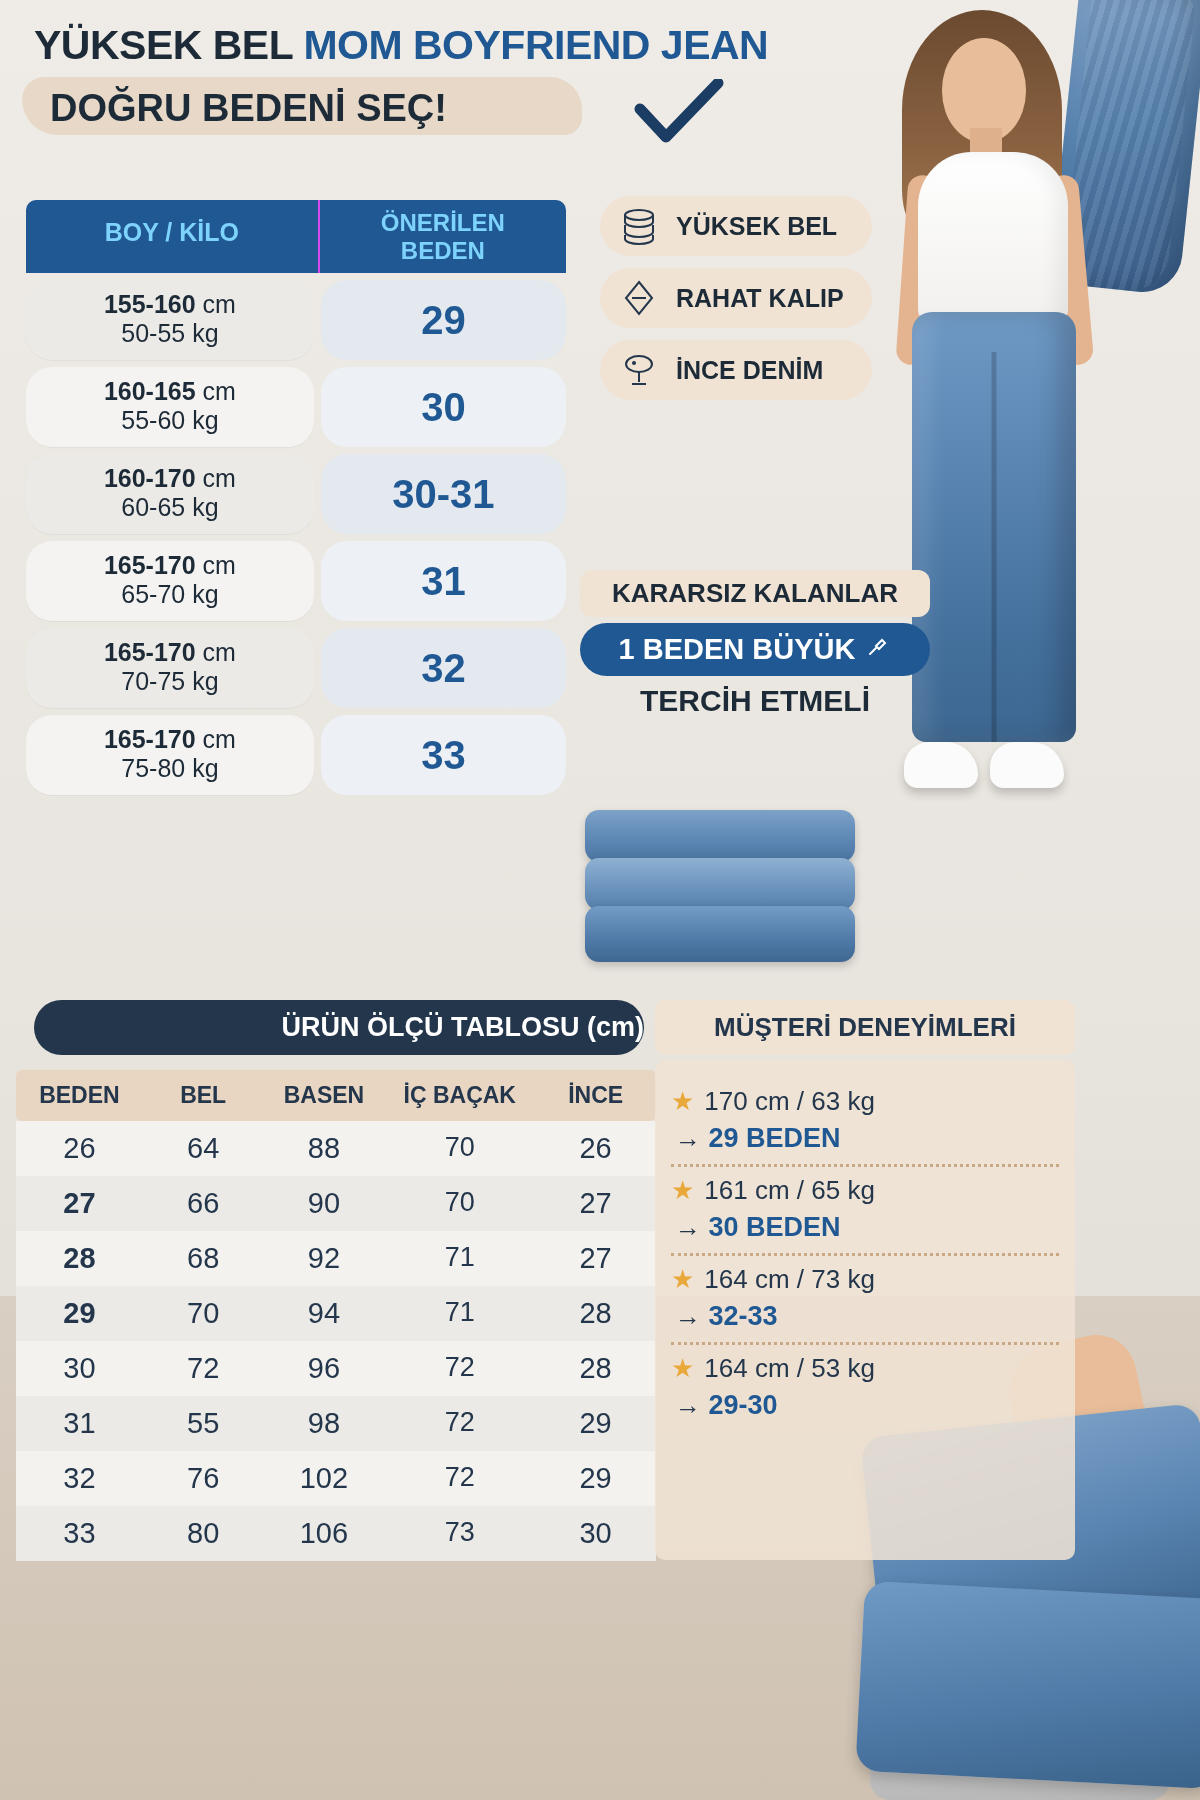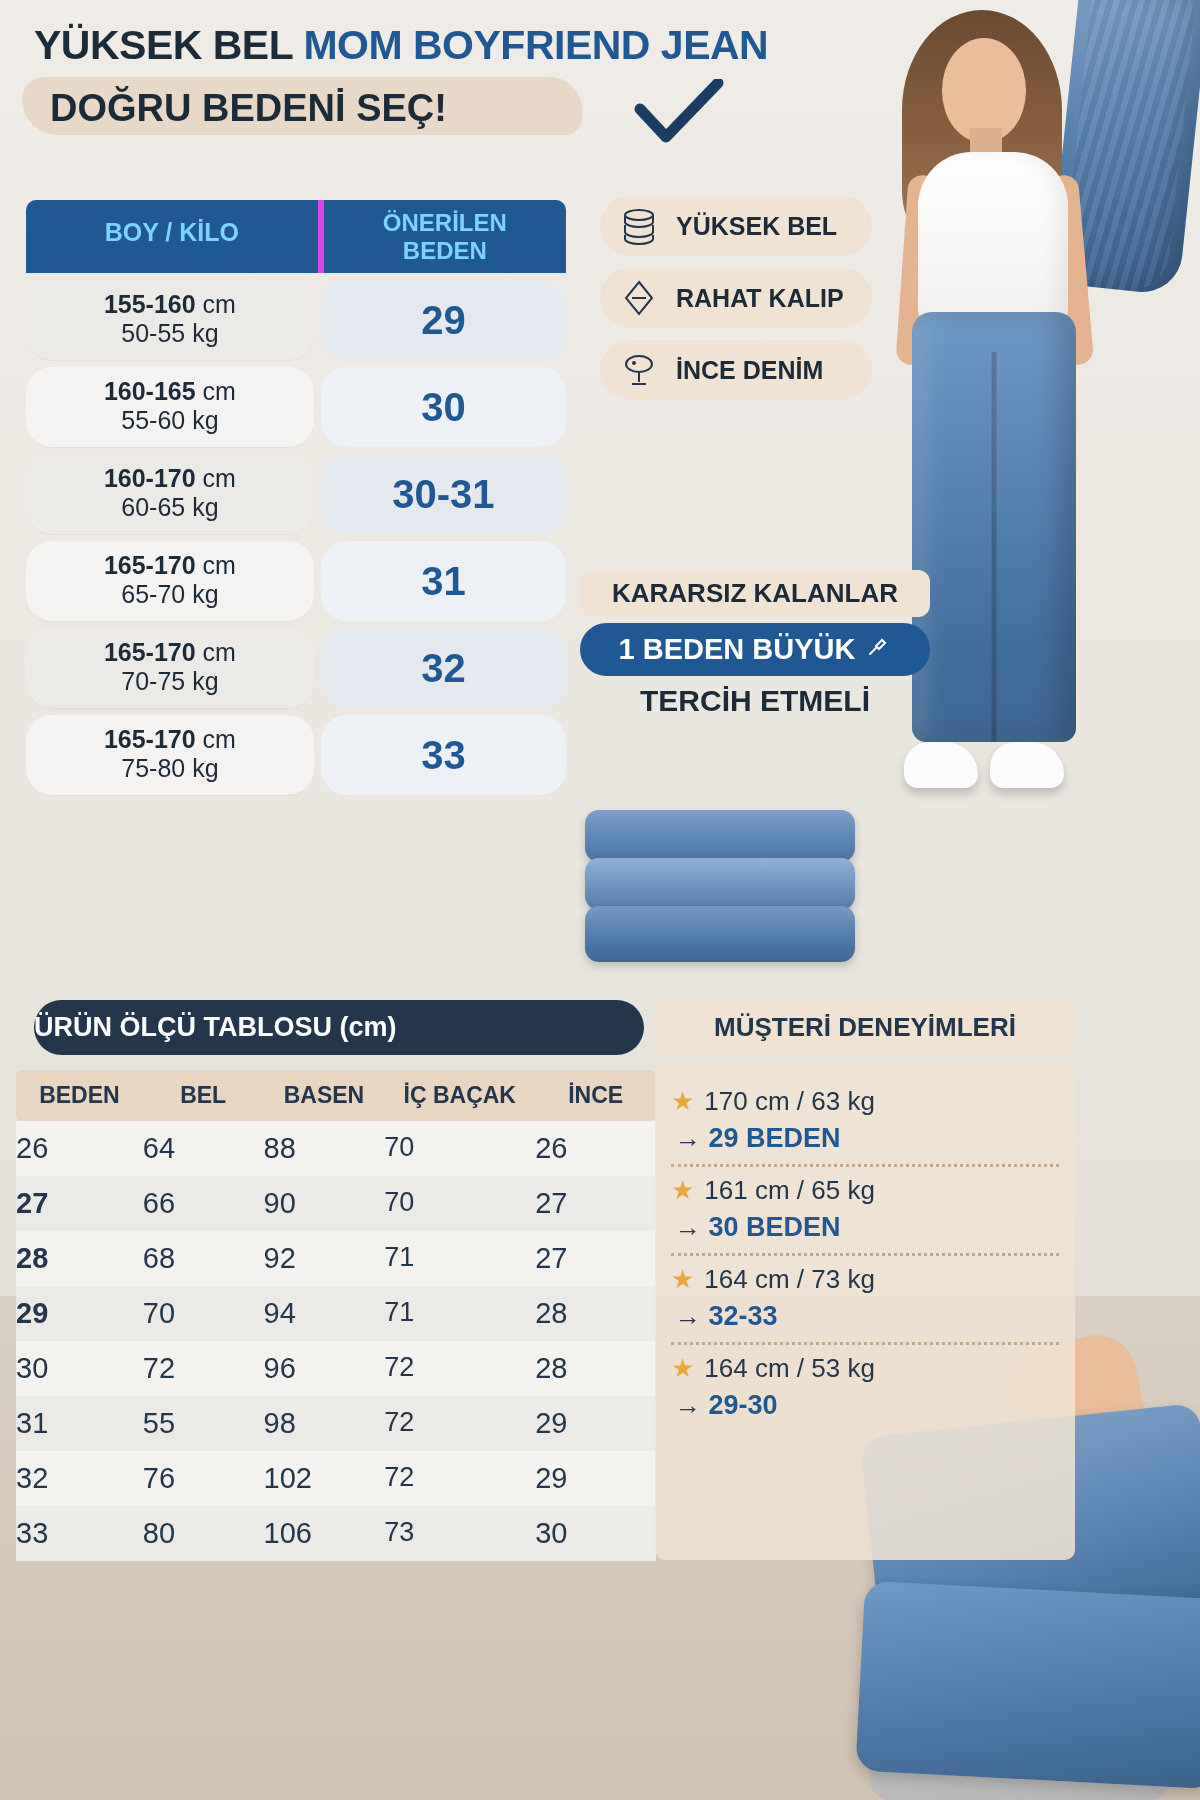--- a/index.html
+++ b/index.html
@@ -127,7 +127,7 @@
   .size-table { position:absolute; left: 26px; top: 200px; width: 540px; }
   .st-head { display: flex; background: #1f5893; color:#7dd3fc; border-radius: 10px 10px 0 0; overflow:hidden; }
   .st-head .c1 { flex: 1 1 54%; text-align:center; font-size: 25px; font-weight: 700; padding: 18px 0; }
-  .st-head .c2 { flex: 1 1 46%; text-align:center; font-size: 24px; font-weight: 700; padding: 9px 0; line-height: 1.15; border-left: 6px solid #d946ef;}
+  .st-head .c2 { flex: 1 1 46%; text-align:center; font-size: 24px; font-weight: 700; padding: 9px 0; line-height: 1.15; border-left: 2px solid #d946ef;}
   .st-row { display:flex; align-items:stretch; margin-top: 7px; }
   .st-row .left {
     flex: 1 1 54%; background: #eceae6; border-radius: 26px; padding: 10px 0 12px;

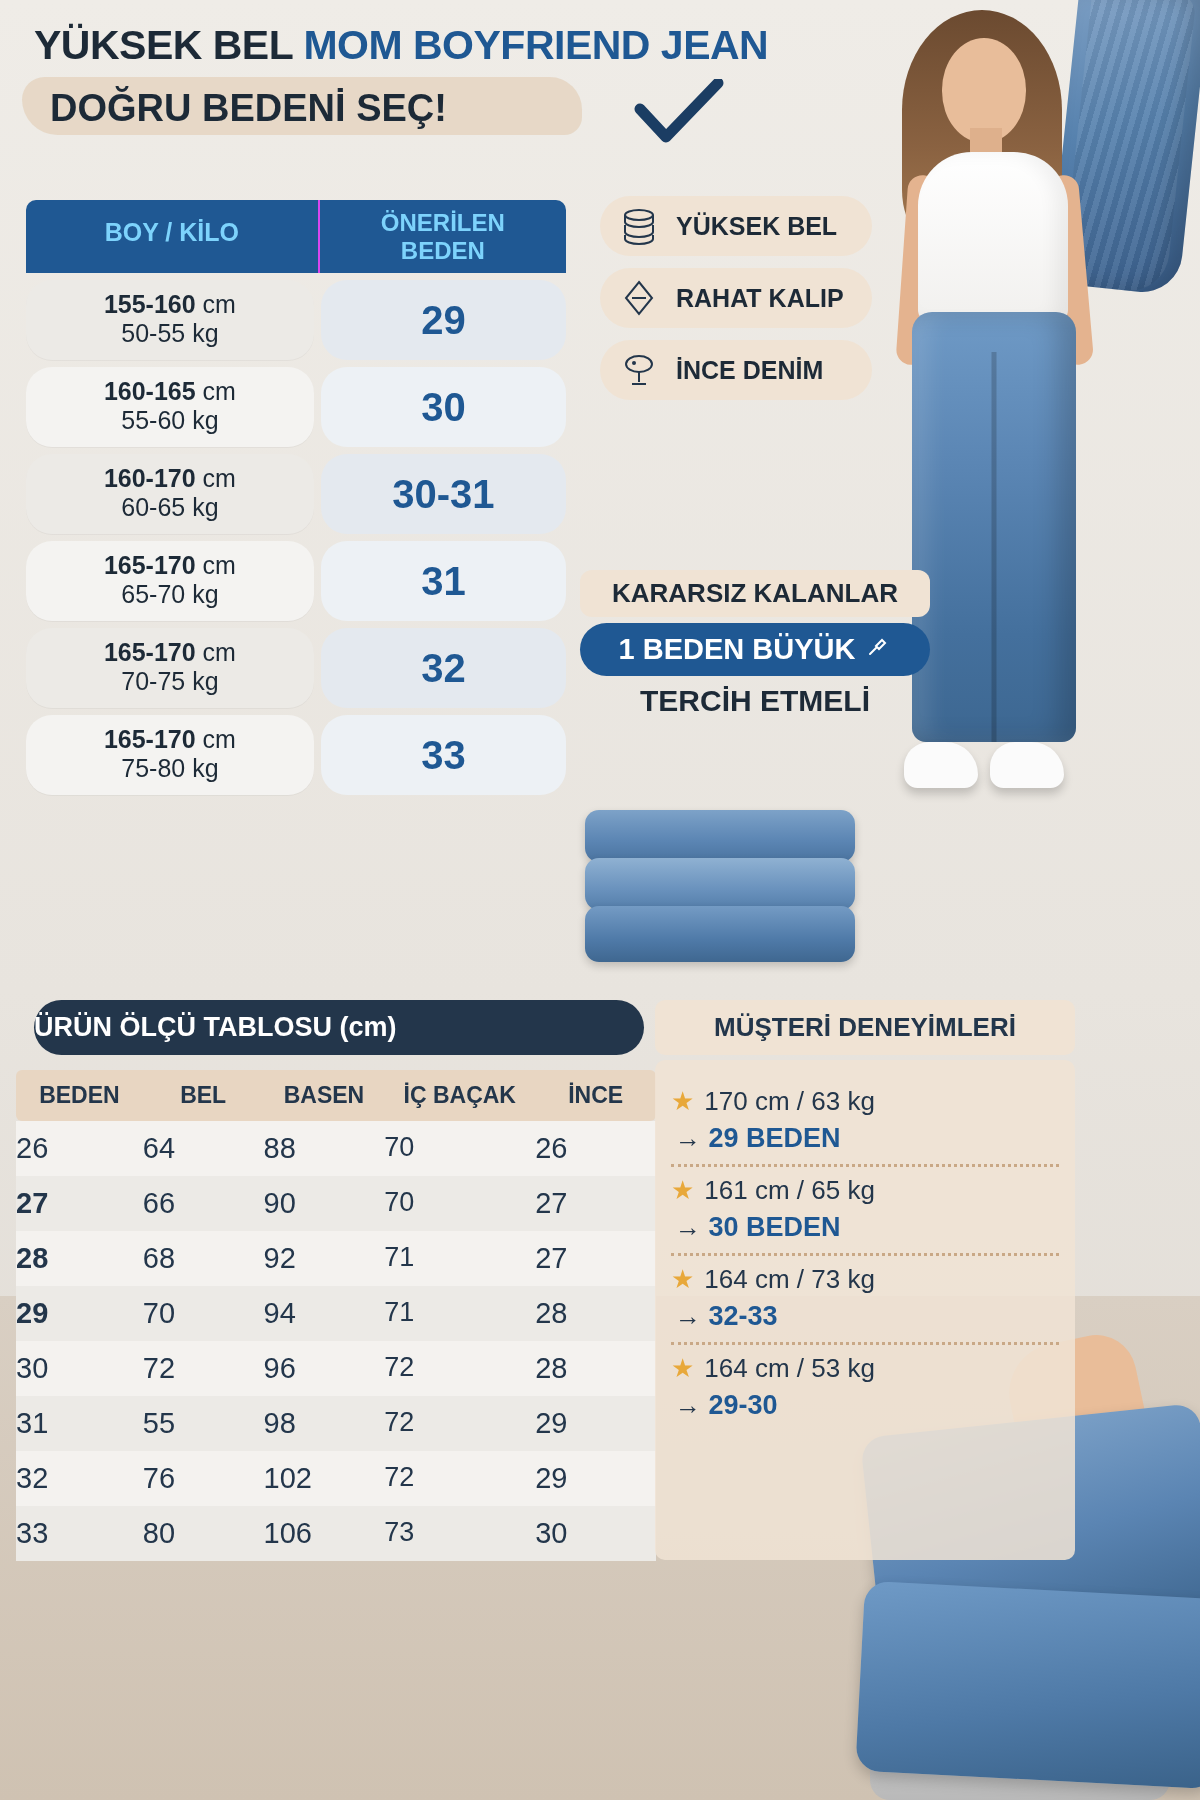--- a/index.html
+++ b/index.html
@@ -170,7 +170,7 @@
   
   .prod-title {
     position:absolute; left: 34px; top: 1000px; width: 610px;
-    background:#23364b; color:#fff; border-radius: 30px; text-align:left;
+    background:#23364b; color:#fff; border-radius: 30px; text-align:right;
     padding: 12px 0; font-size: 27px; font-weight: 700;
   }
   .prod-table { position:absolute; left: 16px; top: 1070px; width: 640px; }

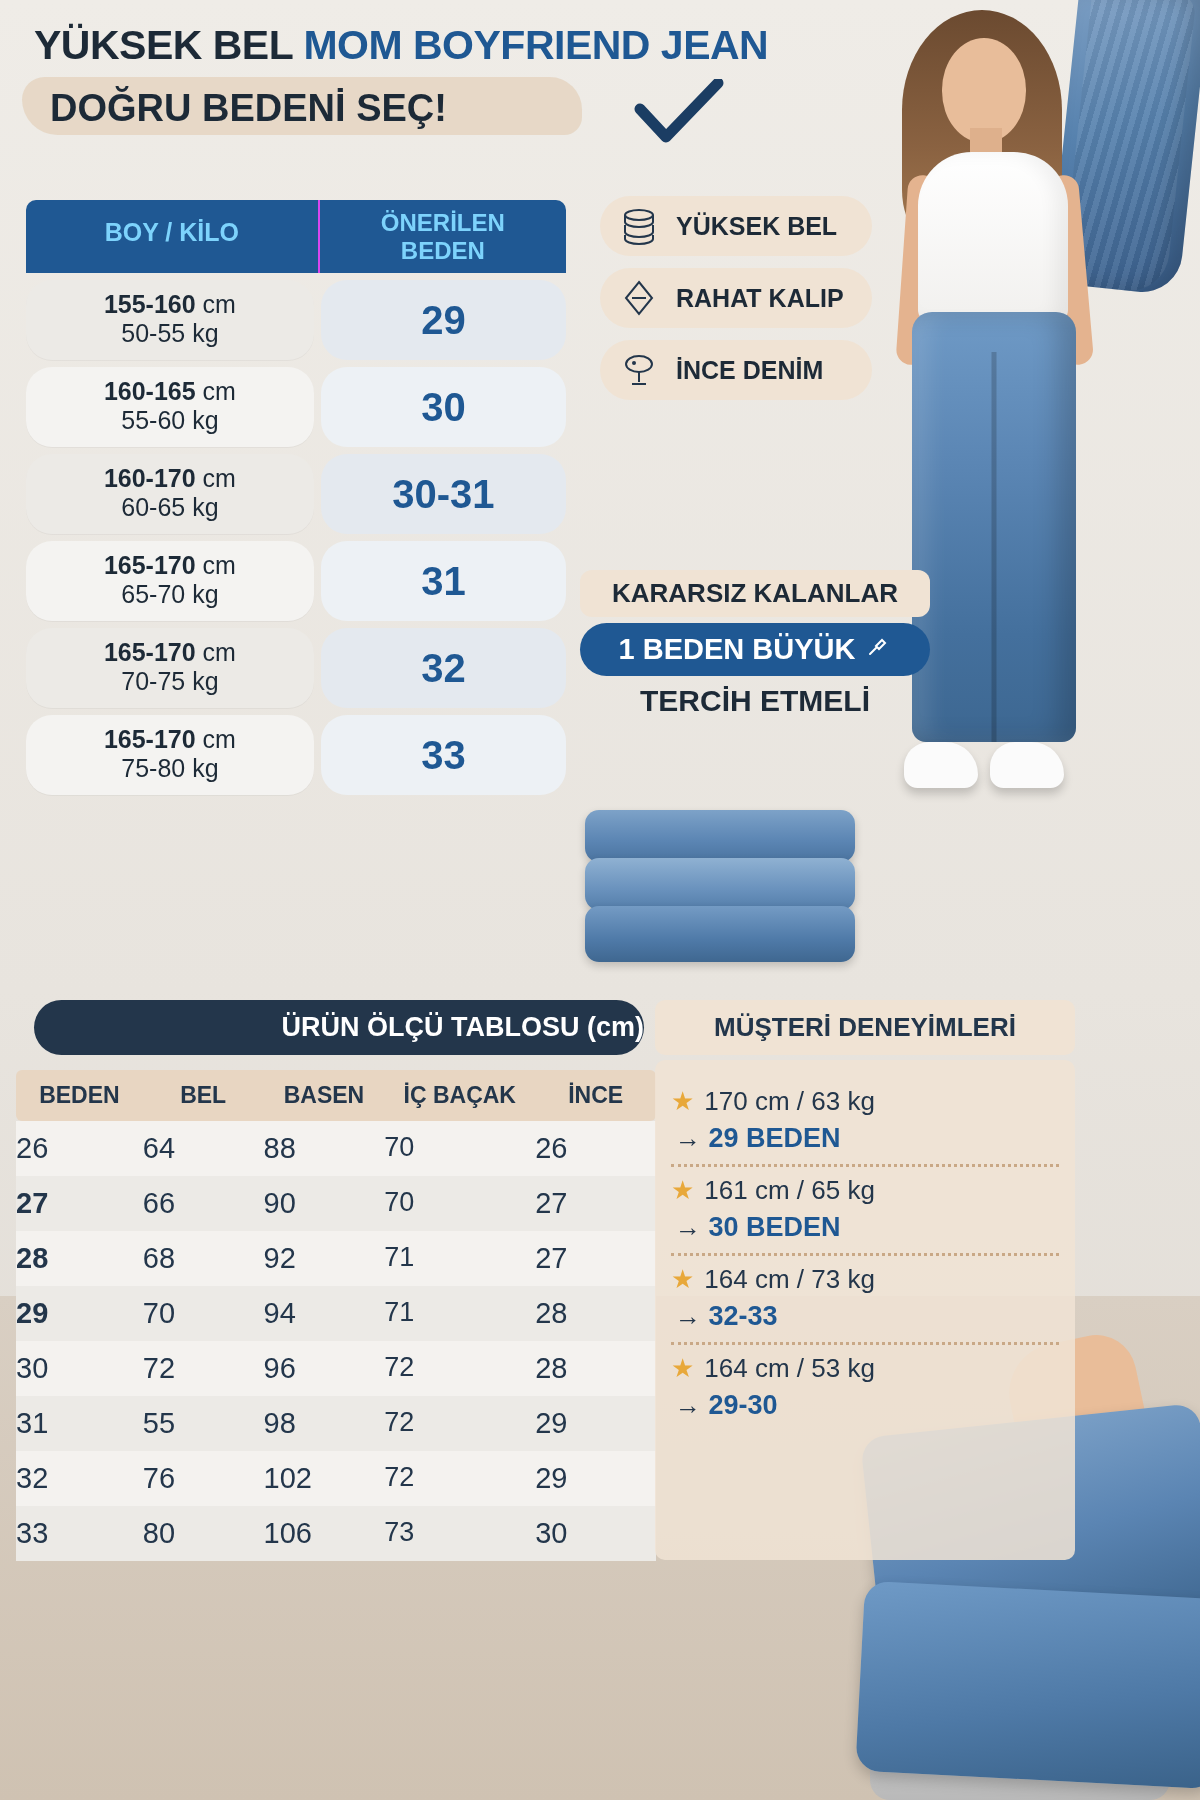--- a/index.html
+++ b/index.html
@@ -180,7 +180,7 @@
   .pt-head div:nth-child(4){ flex: 1.25; }
   .pt-row { display:flex; background:#f4f2ef; }
   .pt-row.odd { background:#eceae6; }
-  .pt-row div { flex:1; text-align:left; font-size: 29px; color:#23364b; padding: 11px 0; }
+  .pt-row div { flex:1; text-align:center; font-size: 29px; color:#23364b; padding: 11px 0; }
   .pt-row div:nth-child(1){ flex: 1.05; }
   .pt-row div:nth-child(4){ flex: 1.25; font-size: 27px; }
   .pt-row.bold div:nth-child(1){ font-weight: 700; }

